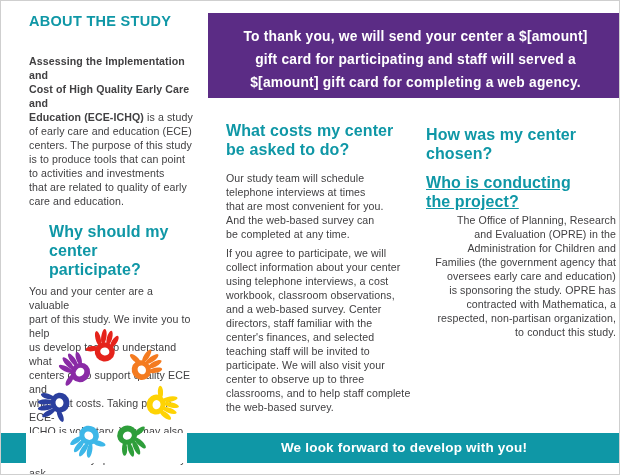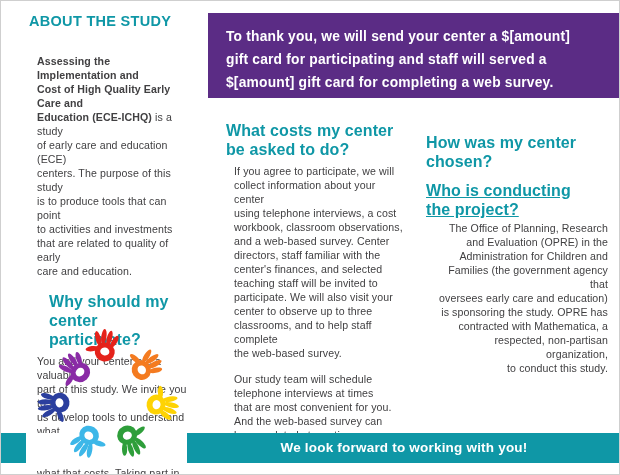--- a/index.html
+++ b/index.html
@@ -46,7 +46,7 @@
   }
   .banner-text {
     color:#ffffff; font-size:13.8px; line-height:23px;
-    font-weight:600; letter-spacing:.2px;
+    font-weight:600; letter-spacing:.2px;text-align:center;
   }
   .banner-text b { font-weight:800; }
 

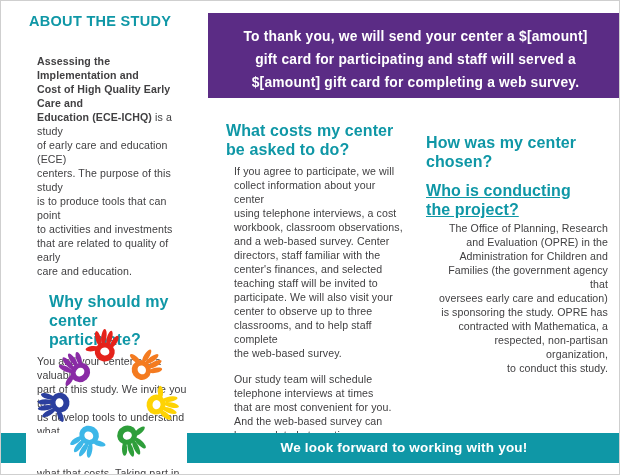--- a/index.html
+++ b/index.html
@@ -24,7 +24,7 @@
     letter-spacing:.3px; color:var(--teal);
   }
   .body-text {
-    margin:8px;
+    margin:0;
     font-size:10.6px; line-height:14px; color:var(--text);
     letter-spacing:.1px;
   }

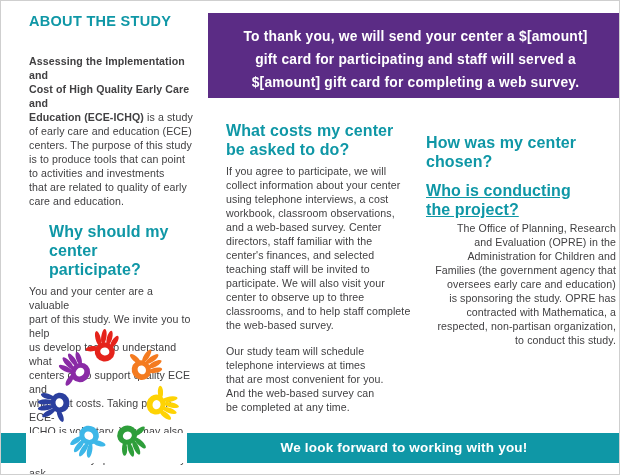--- a/index.html
+++ b/index.html
@@ -81,7 +81,7 @@
   <div class="banner">
     <div class="banner-text pre"><span>To thank you, we will send your center a </span><b>$[amount]
 gift card</b><span> for participating and staff will served a
-</span><b>$[amount] gift card</b><span> for completing a web survey.</span></div>
+</span><b>$[amount] gift card</b><span> for completing a web agency.</span></div>
   </div>
 
   <div class="left-col">

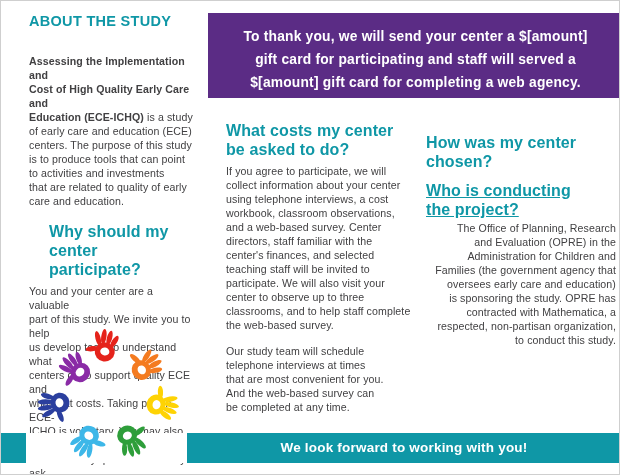--- a/index.html
+++ b/index.html
@@ -56,7 +56,7 @@
   .para-gap { margin-top:12px !important; }
 
   
-  .right-col { position:absolute; left:425px; top:132px; width:190px; }
+  .right-col { position:absolute; left:425px; top:124px; width:190px; }
   .right-col .body-text { margin-top:5px; }
   .conducting-heading { margin-top:10px;text-decoration:underline; }
   .conducting-body { margin-top:2px !important;text-align:right; }

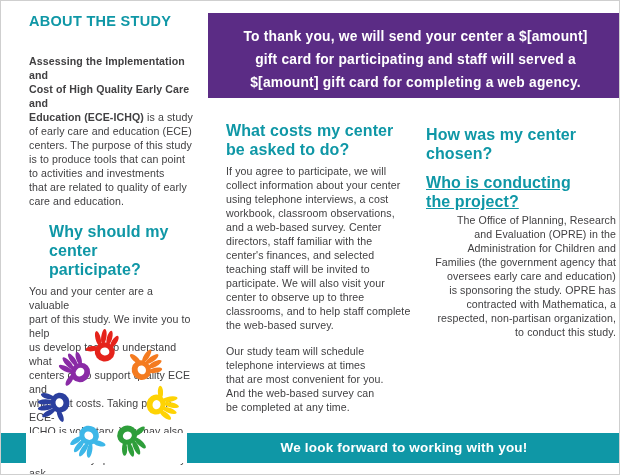--- a/index.html
+++ b/index.html
@@ -109,6 +109,11 @@
   <div class="mid-col">
     <h2 class="sub-heading pre">What costs my center
 be asked to do?</h2>
+    <p class="body-text pre para-gap">Our study team will schedule
+telephone interviews at times
+that are most convenient for you.
+And the web-based survey can
+be completed at any time.</p>
     <p class="body-text pre">If you agree to participate, we will
 collect information about your center
 using telephone interviews, a cost
@@ -121,11 +126,6 @@
 center to observe up to three
 classrooms, and to help staff complete
 the web-based survey.</p>
-    <p class="body-text pre para-gap">Our study team will schedule
-telephone interviews at times
-that are most convenient for you.
-And the web-based survey can
-be completed at any time.</p>
   </div>
 
   <div class="right-col">

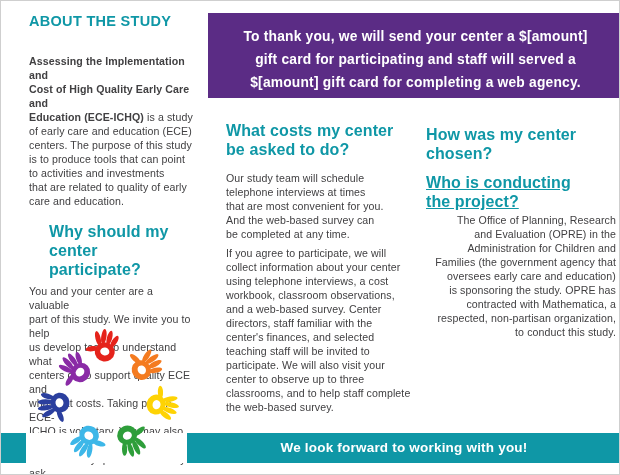--- a/index.html
+++ b/index.html
@@ -146,7 +146,7 @@
 
   <div class="bottom-bar"></div>
   <div class="bar-notch"></div>
-  <div class="bar-text">We look forward to working with you!</div>
+  <div class="bar-text">We look forward to develop with you!</div>
 
   <svg class="handprints" viewBox="0 0 180 135" xmlns="http://www.w3.org/2000/svg">
     <defs>

